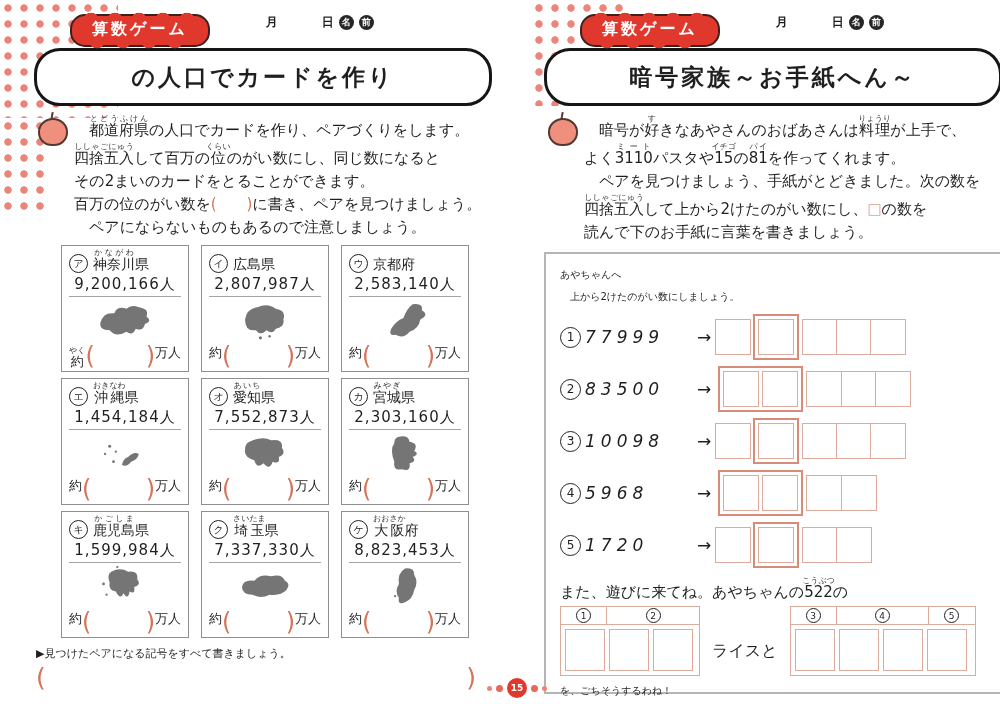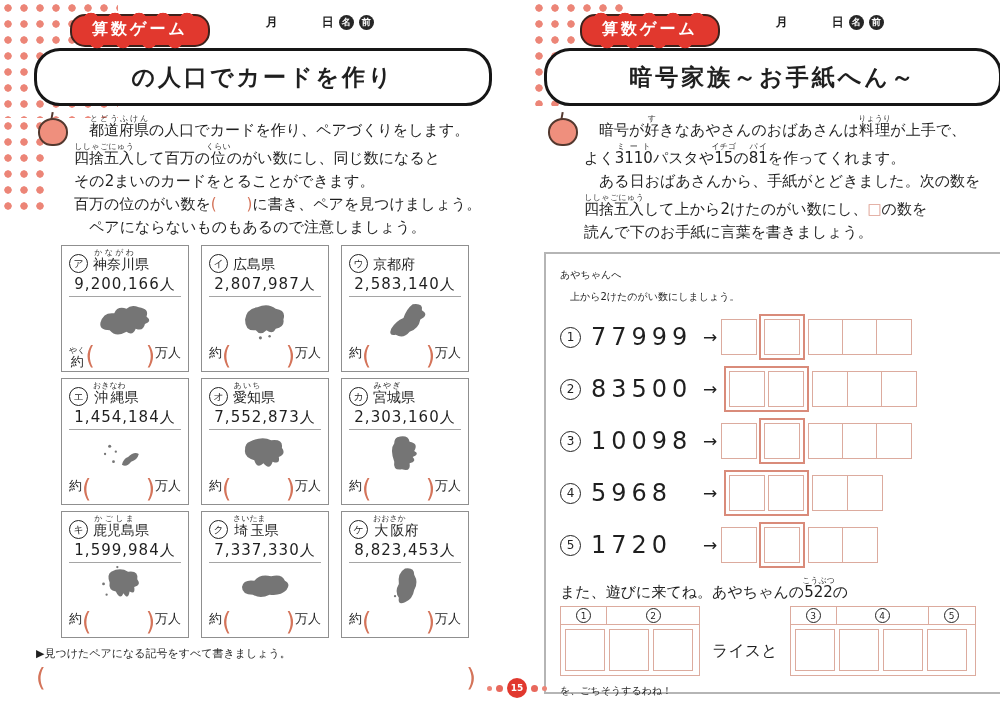--- a/index.html
+++ b/index.html
@@ -336,7 +336,7 @@
       <span class="apple"></span>
       <div><span>　暗号が</span><ruby>好<rt>す</rt></ruby><span>きなあやさんのおばあさんは</span><ruby>料理<rt>りょうり</rt></ruby><span>が上手で、</span></div>
       <div><span>よく</span><ruby>3110<rt>ミート</rt></ruby><span>パスタや</span><ruby>15<rt>イチゴ</rt></ruby><span>の</span><ruby>81<rt>パイ</rt></ruby><span>を作ってくれます。</span></div>
-      <div><span>　ある日おばあさんから、手紙がとどきました。次の数を</span></div>
+      <div><span>　ペアを見つけましょう、手紙がとどきました。次の数を</span></div>
       <div><ruby>四捨五入<rt>ししゃごにゅう</rt></ruby><span>して上から2けたのがい数にし、</span><span class="seg-sq">□</span><span>の数を</span></div>
       <div><span>読んで下のお手紙に言葉を書きましょう。</span></div>
     </div>

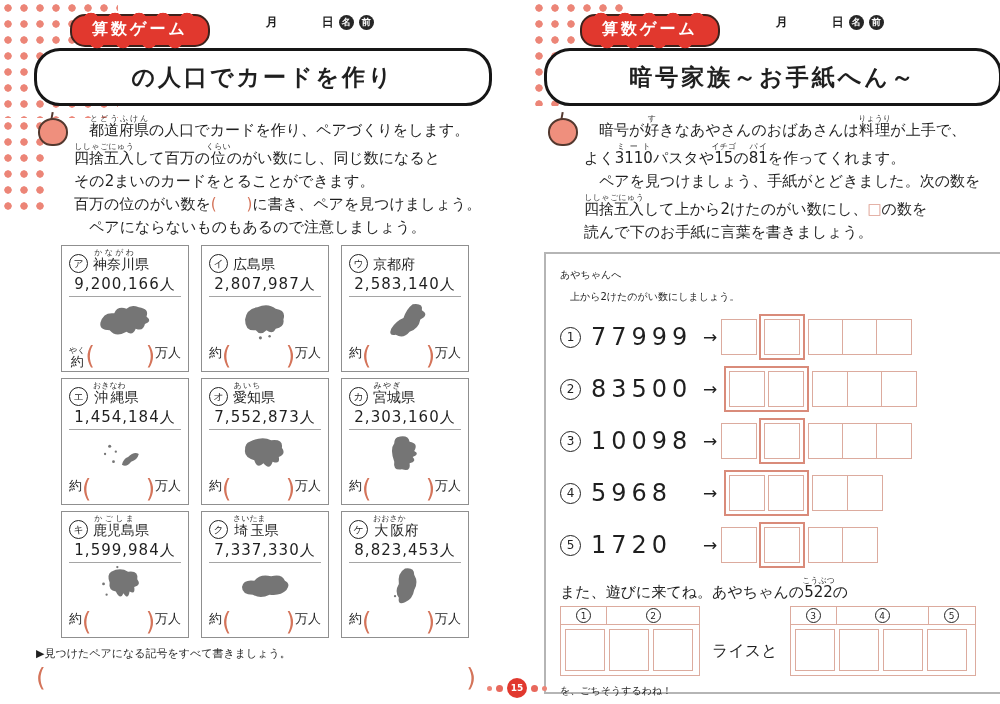--- a/index.html
+++ b/index.html
@@ -65,7 +65,7 @@
   .prow{display:flex;align-items:center;margin:6px 0;height:46px;}
   .pnum{flex:none;width:19px;height:19px;border:1.3px solid #222;border-radius:50%;font-size:12px;
         display:inline-flex;align-items:center;justify-content:center;}
-  .pval{width:112px;font-size:24px;letter-spacing:5px;margin-left:10px;white-space:nowrap;}
+  .pval{width:112px;font-size:17px;letter-spacing:5px;margin-left:4px;white-space:nowrap;font-style:italic;}
   .parrow{font-size:17px;margin-right:4px;}
   .pcells{display:flex;align-items:center;}
   .pcell{width:36px;height:36px;border:1.6px solid #dcab9e;margin-right:-1.6px;background:#fff;box-sizing:border-box;}

